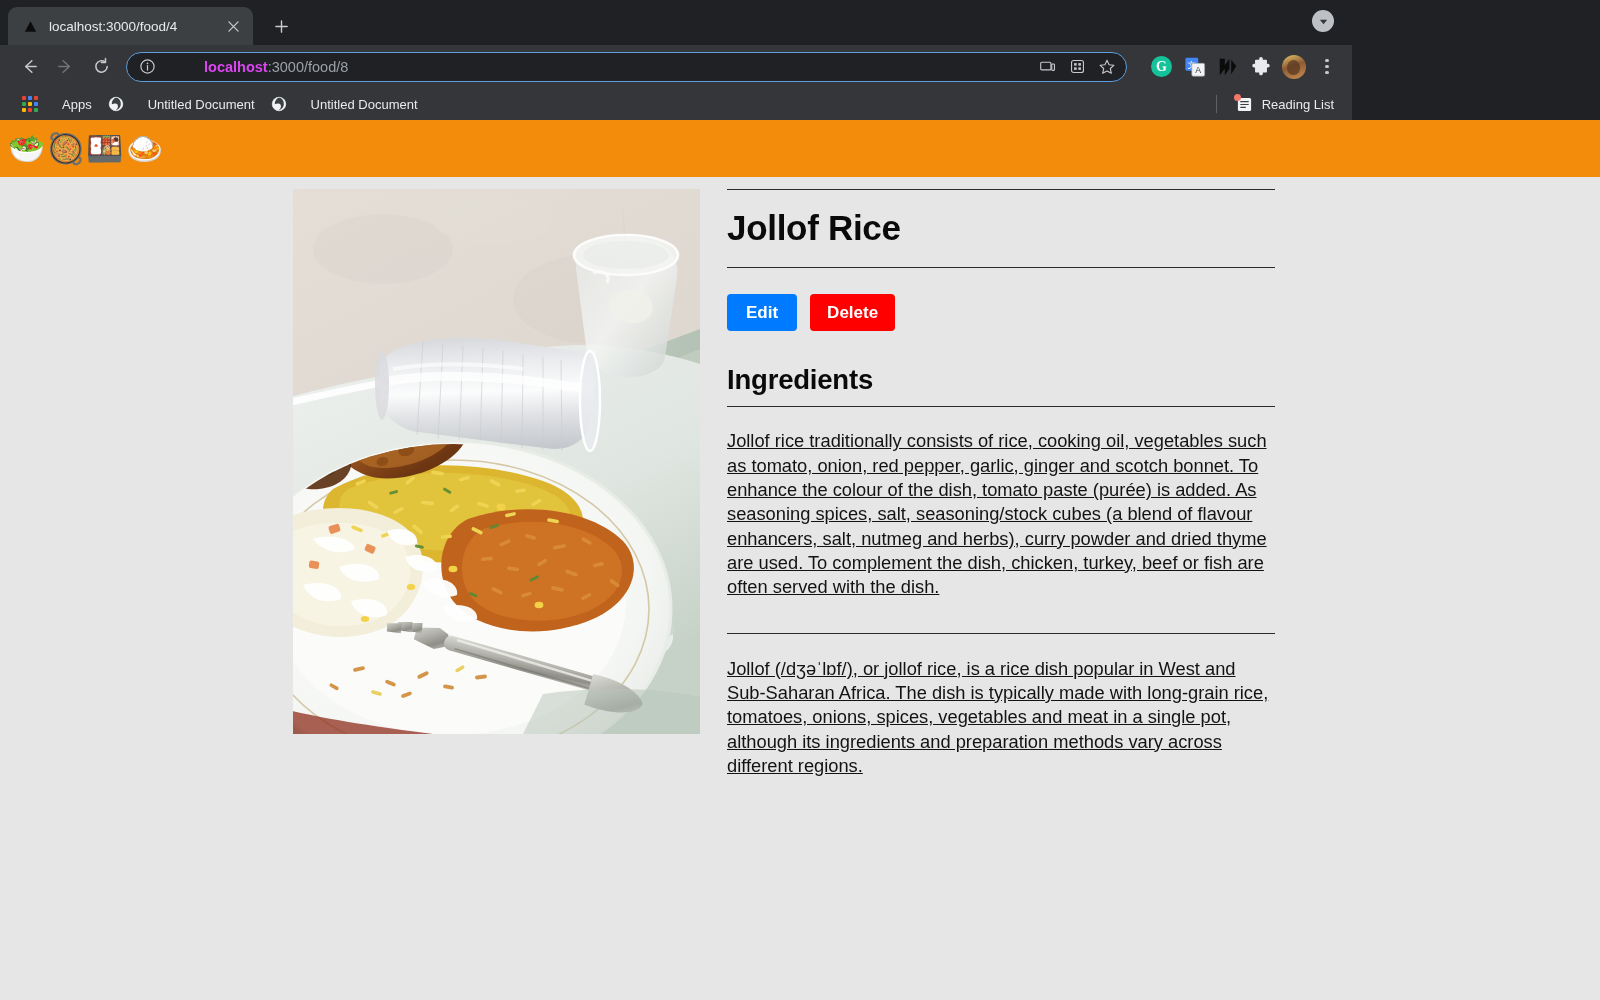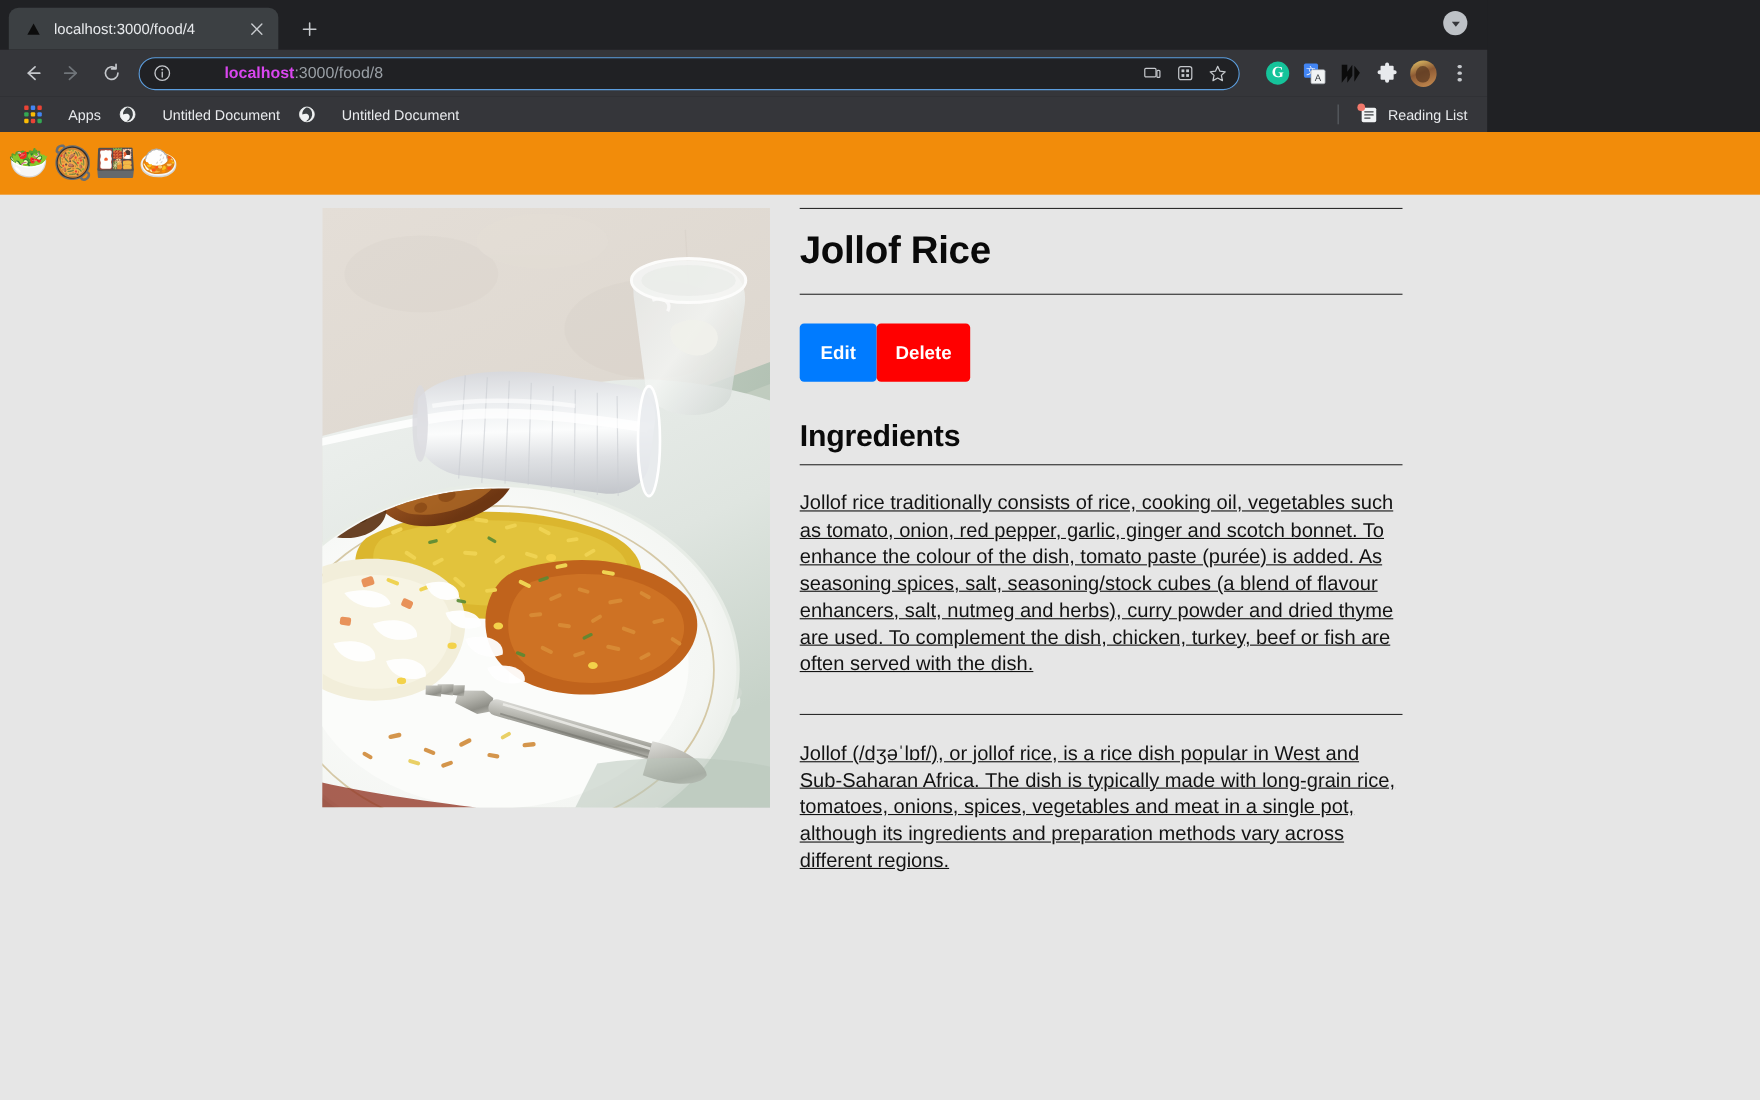--- a/index.html
+++ b/index.html
@@ -133,7 +133,7 @@
     margin: 18px 0 19px 0;
   }
 
-  .btn-row { display: flex; margin-top: 26px; }
+  .btn-row { display: flex; gap: 13px; margin-top: 26px; }
   .btn {
     border: none; border-radius: 4px;
     font-size: 17px; font-weight: bold; color: #fff;

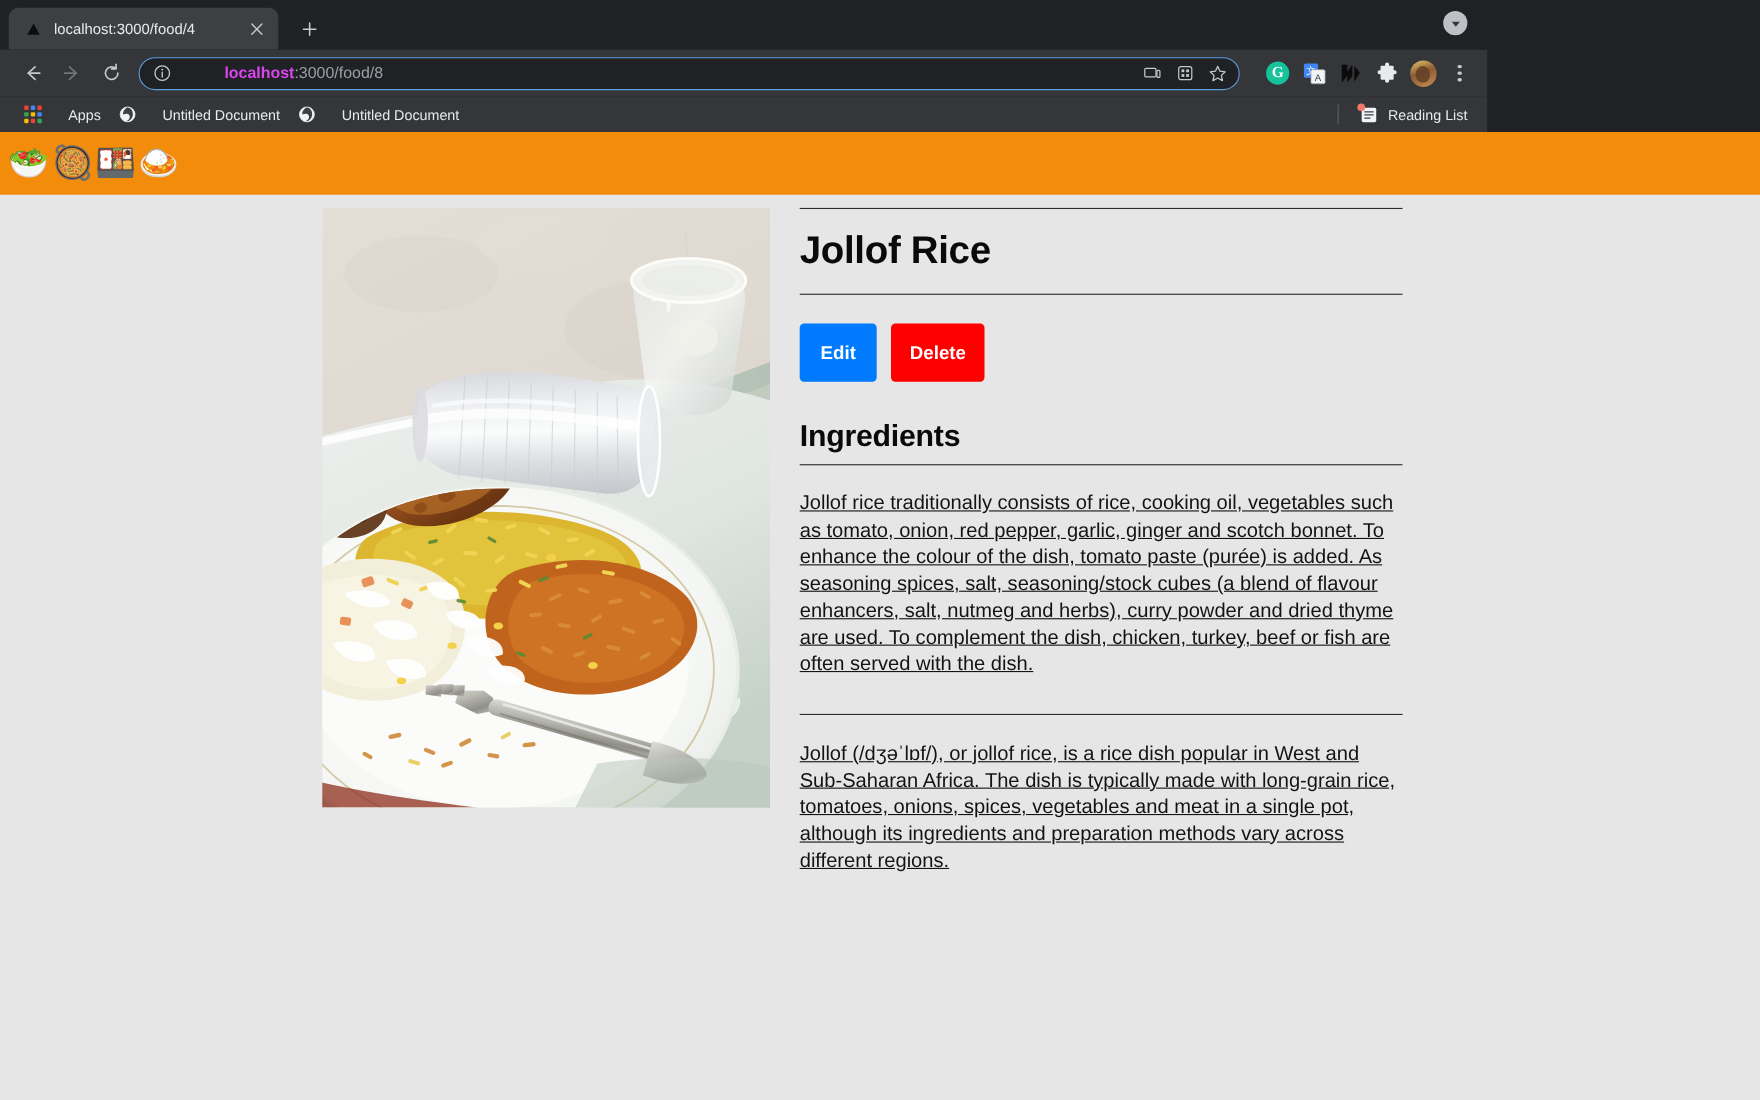--- a/index.html
+++ b/index.html
@@ -141,7 +141,7 @@
     line-height: 1.25;
   }
   .btn-edit { background: #007BFF; }
-  .btn-delete { background: #FF0000; padding: 16px 17px; }
+  .btn-delete { background: #FF0000; padding: 0 17px; }
 
   .price {
     margin-top: 22px; font-size: 18.5px; color: #111;

